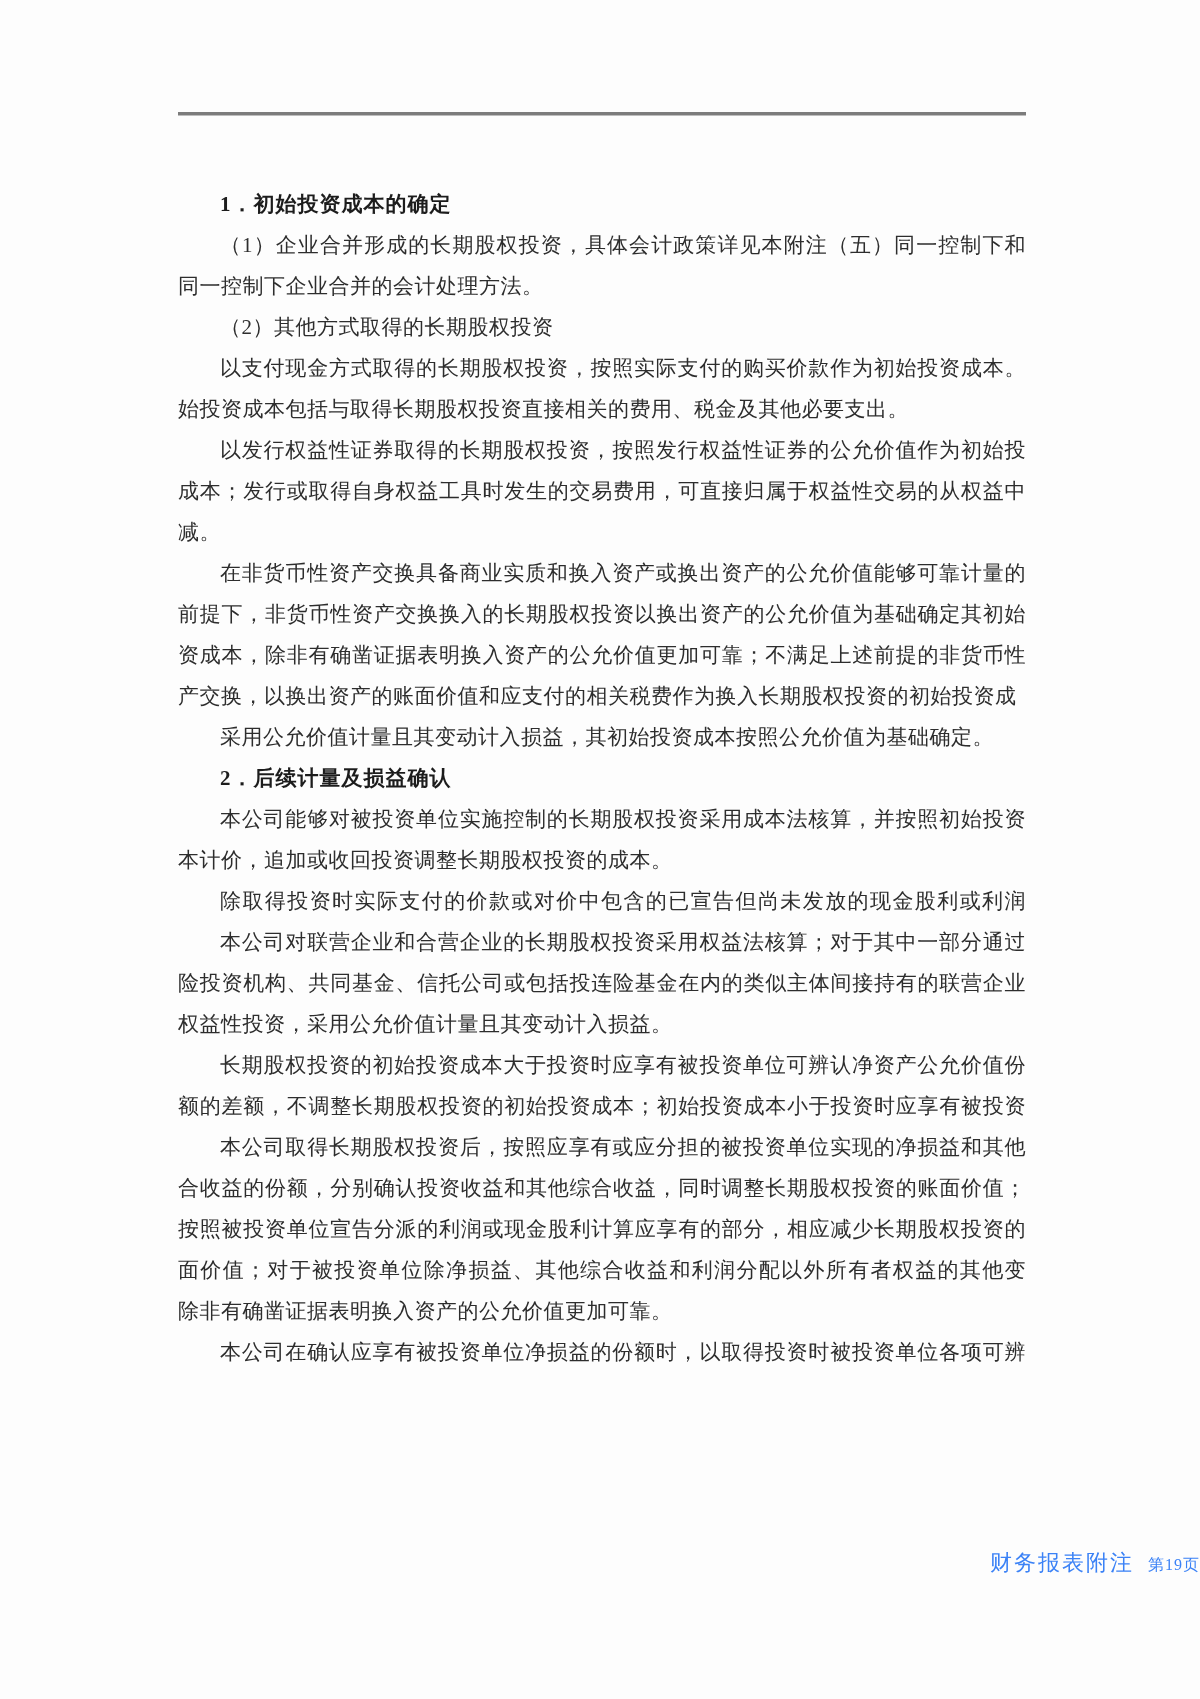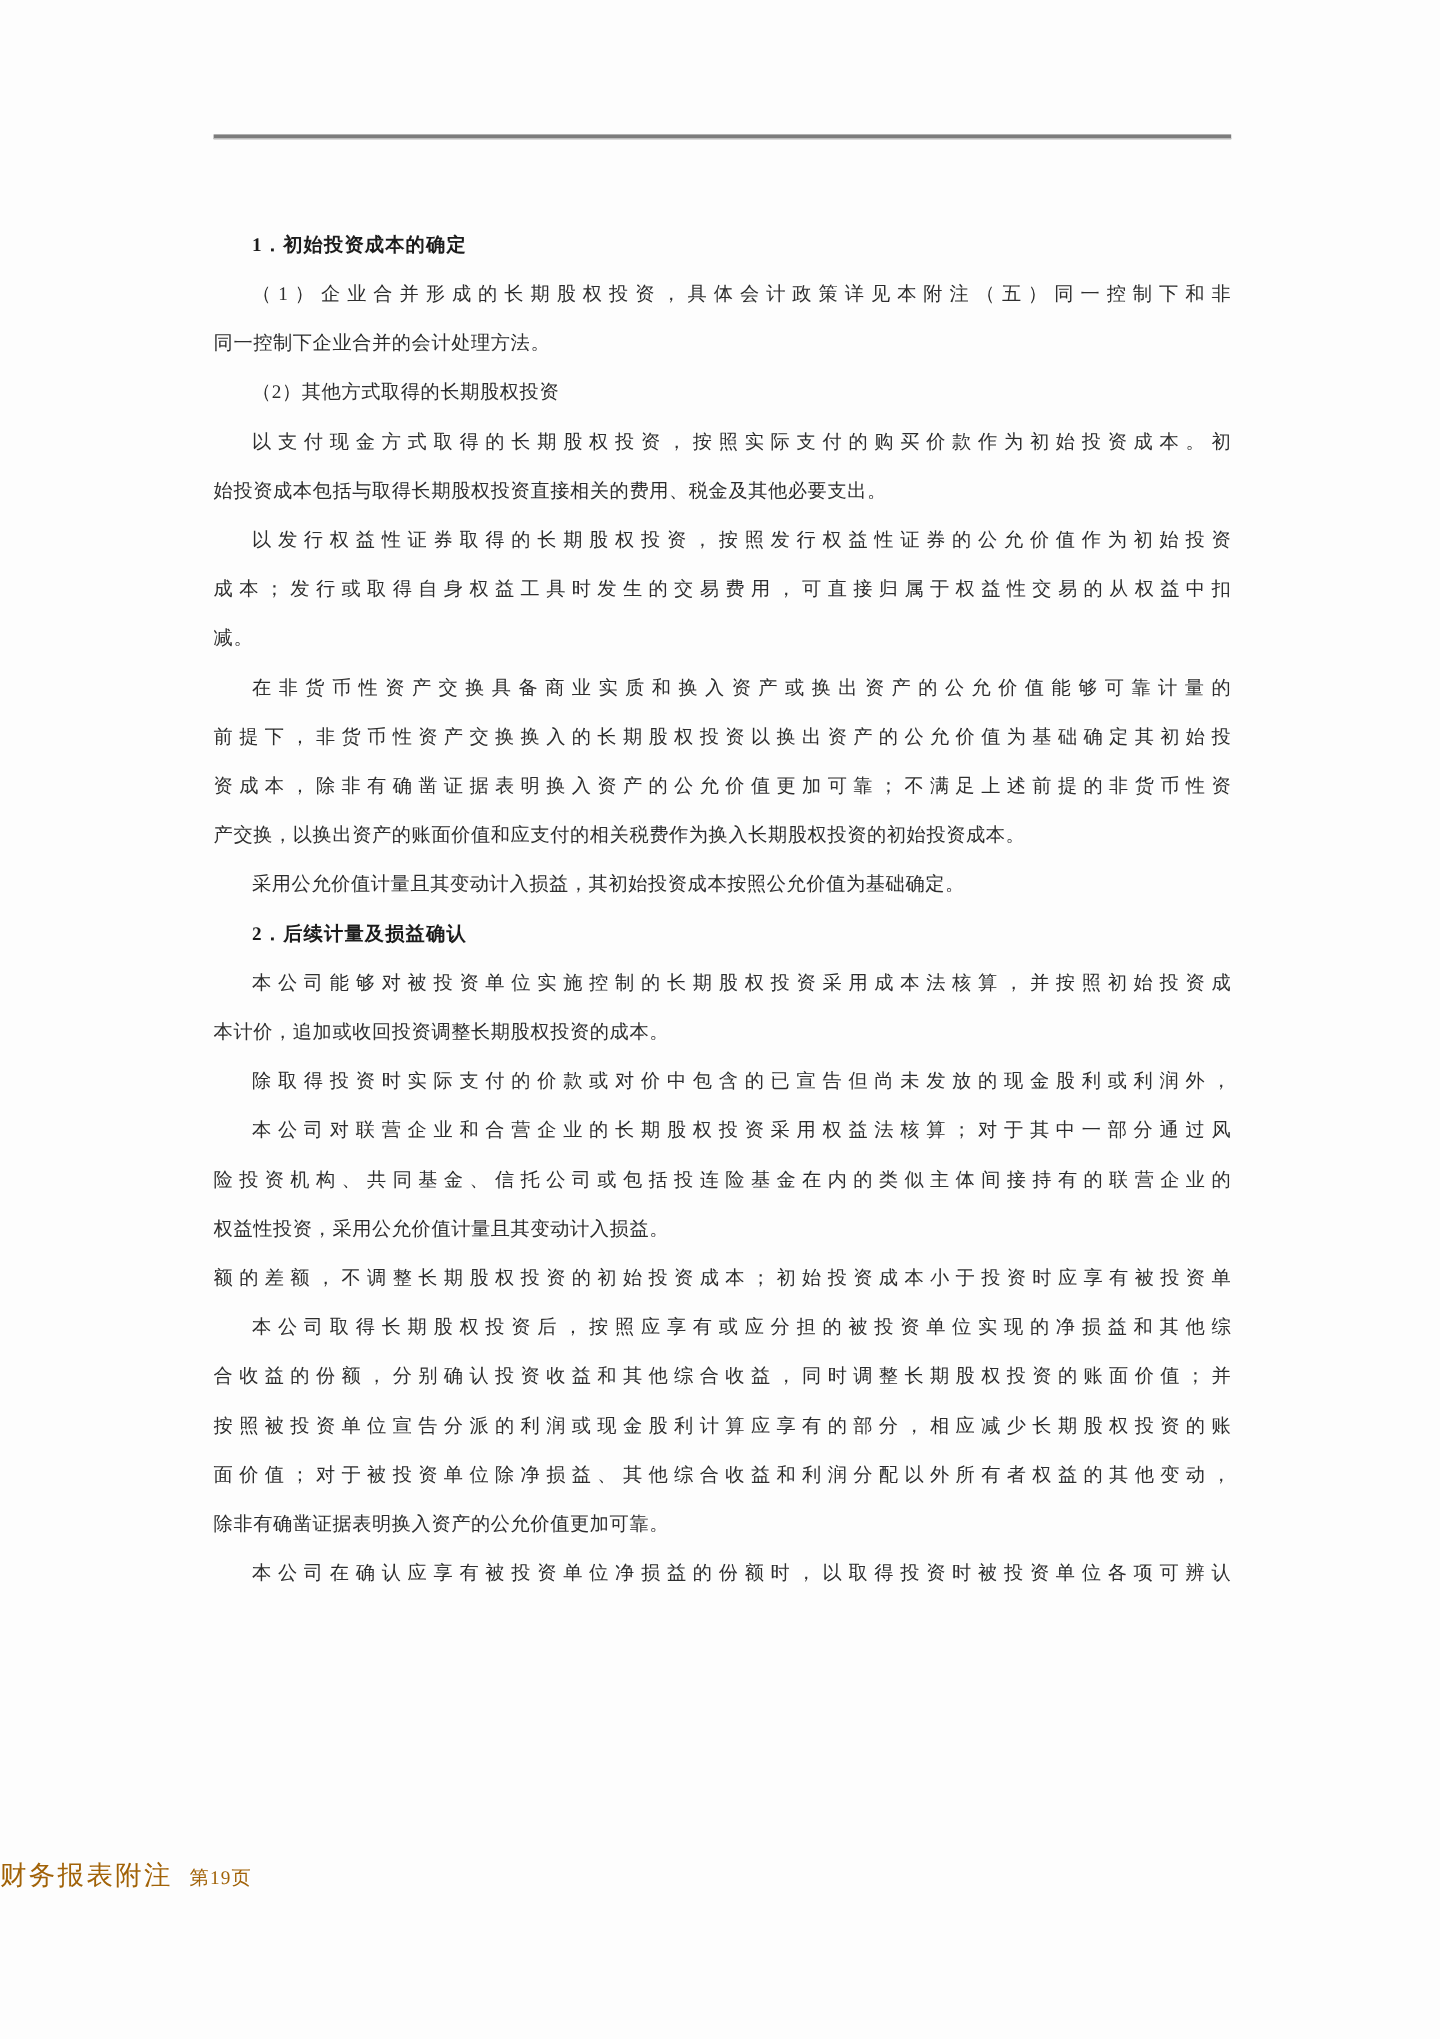--- a/index.html
+++ b/index.html
@@ -32,7 +32,7 @@
   }
   .block { margin: 0; }
   .line {
-    font-size: 16px;
+    font-size: 21px;
     line-height: 41px;
     height: 41px;
     overflow: hidden;

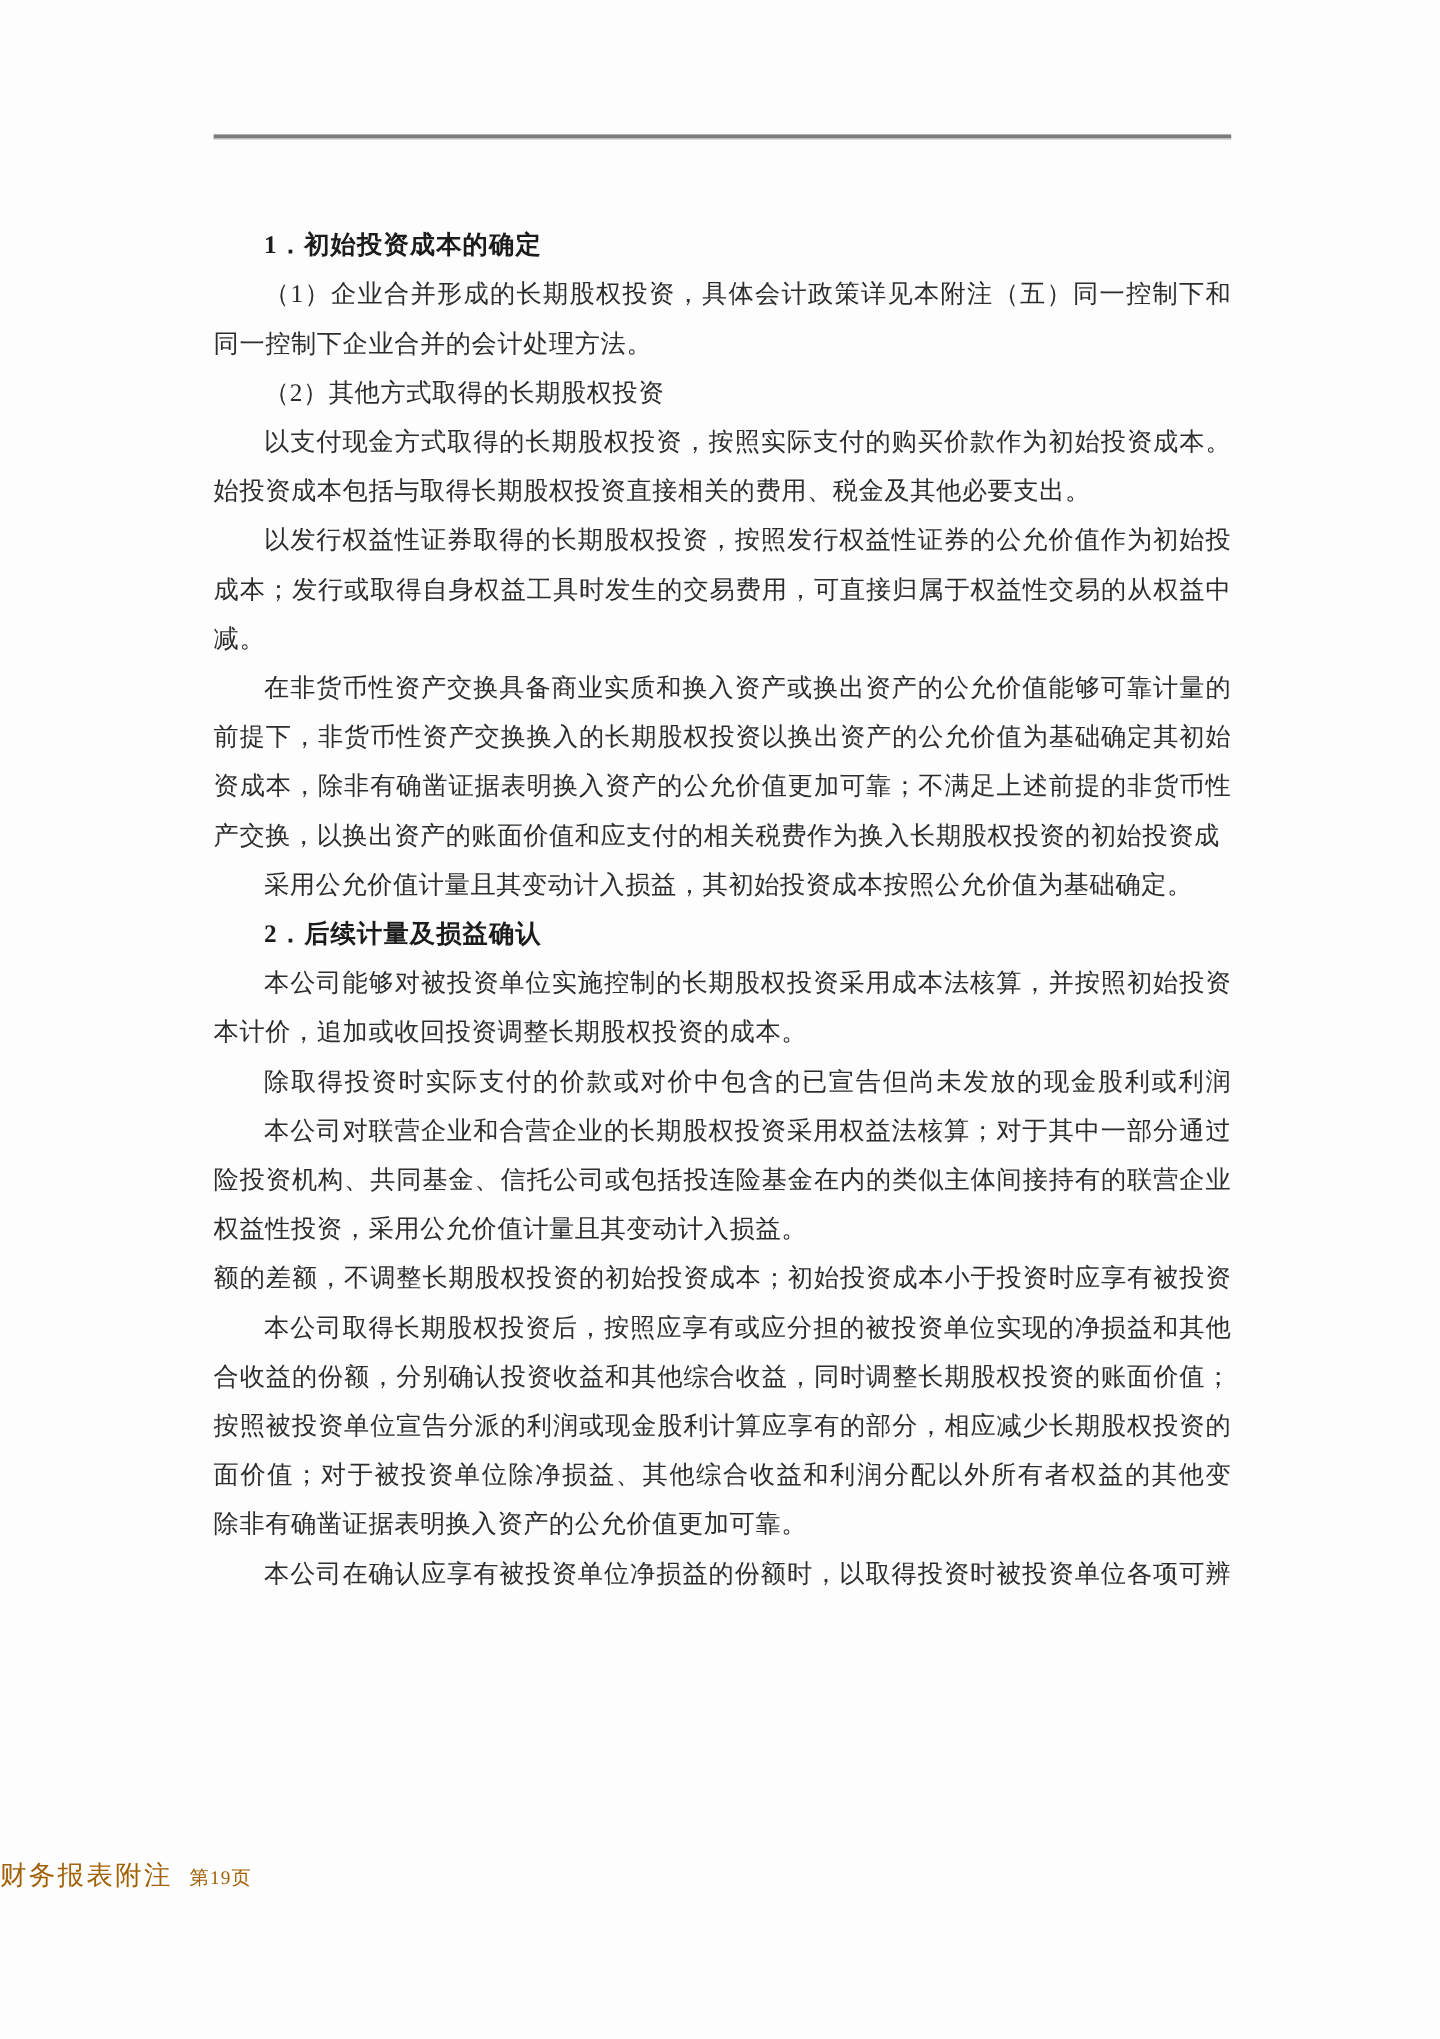--- a/index.html
+++ b/index.html
@@ -120,6 +120,7 @@
         <div class="line">权益性投资，采用公允价值计量且其变动计入损益。</div>
       </div>
       <div class="block para">
+        <div class="line first fill">长期股权投资的初始投资成本大于投资时应享有被投资单位可辨认净资产公允价值份</div>
         <div class="line fill">额的差额，不调整长期股权投资的初始投资成本；初始投资成本小于投资时应享有被投资单</div>
       </div>
       <div class="block para">

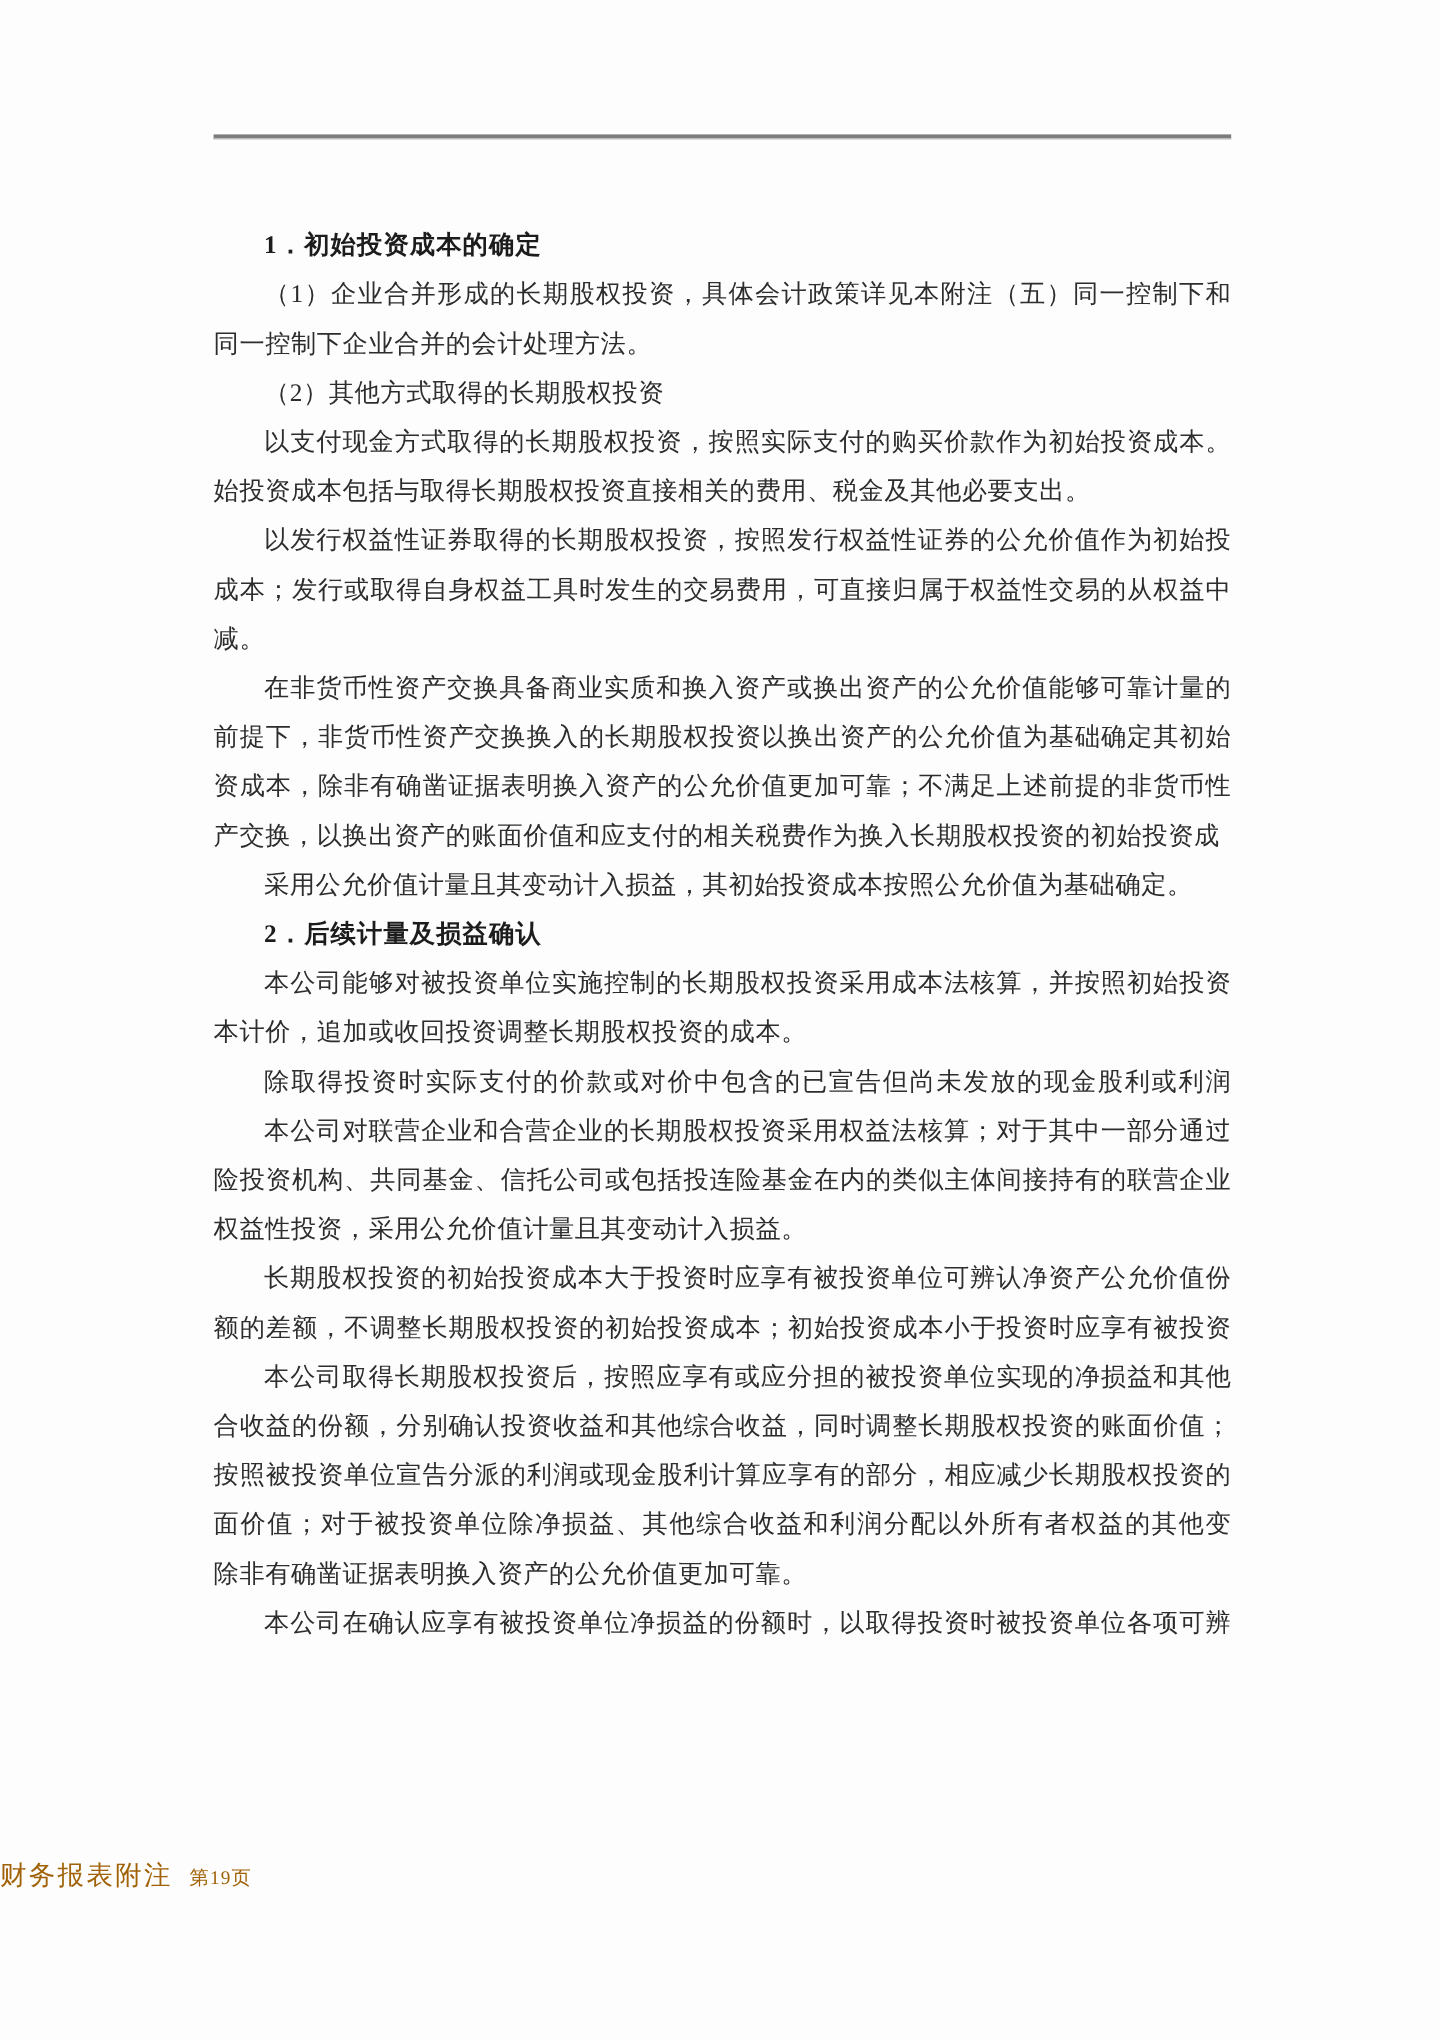--- a/index.html
+++ b/index.html
@@ -56,8 +56,8 @@
     left: 0;
     top: 1548px;
     width: 1200px;
-    text-align: left;
-    color: #a16207;
+    text-align: right;
+    color: #3b82f6;
     white-space: nowrap;
   }
   .footer .footer-title {

